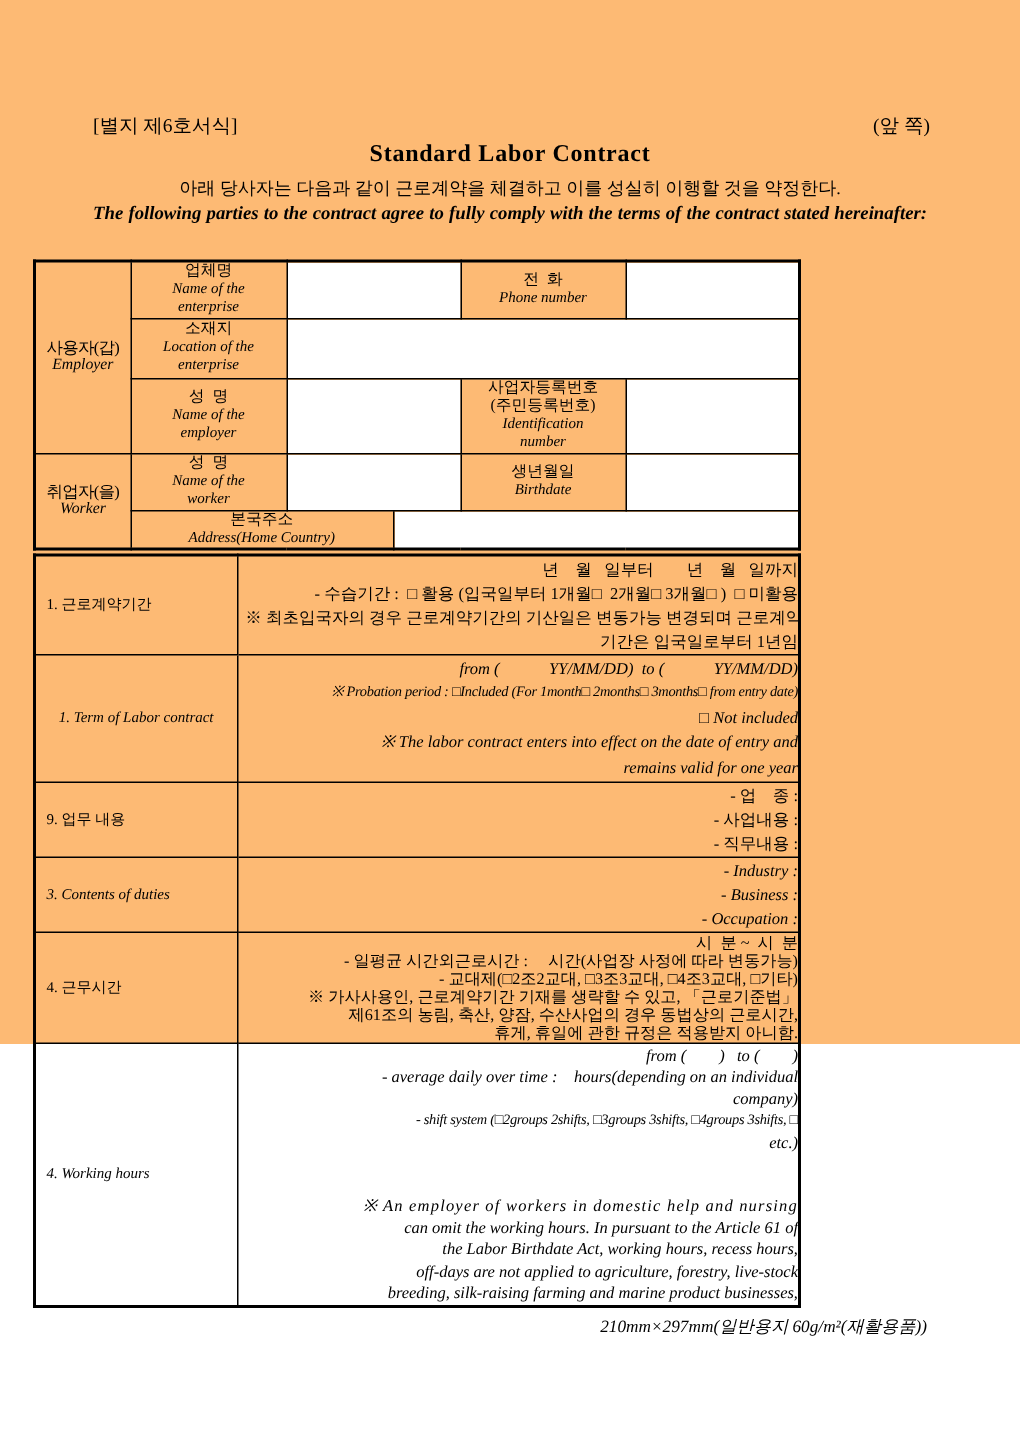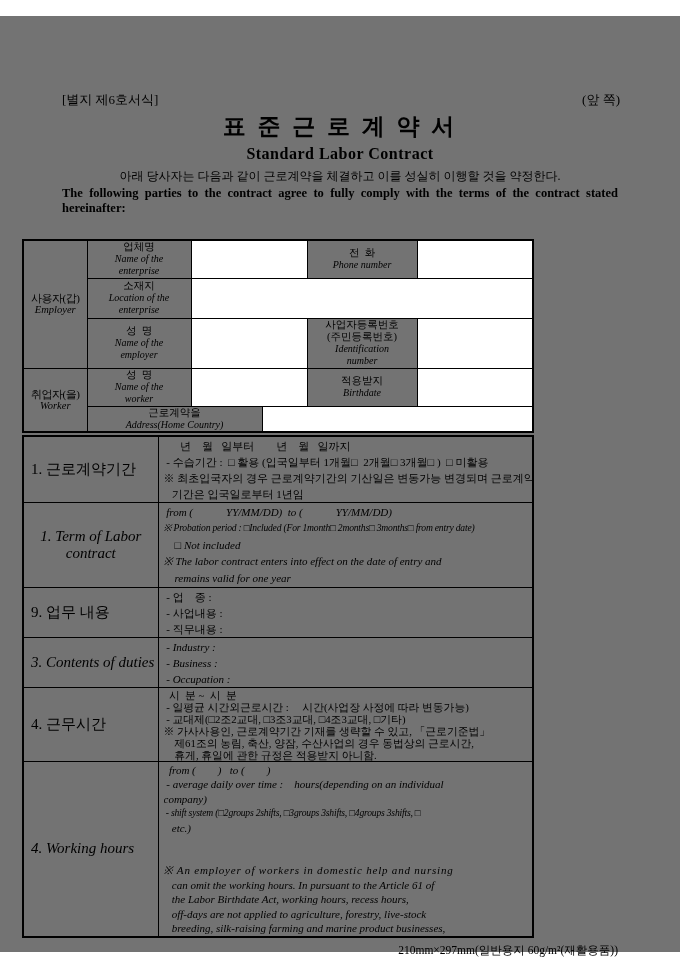--- a/index.html
+++ b/index.html
@@ -9,7 +9,7 @@
     font-family:"Liberation Serif","DejaVu Serif",serif;
     position:relative; overflow:hidden;
   }
-  .page { position:absolute; top:16px; left:0; width:680px; height:936px; background:#737373; }
+  .page { position:absolute; top:0; left:0; width:680px; height:696px; background:#fdba74; }
 
   
   .topline {

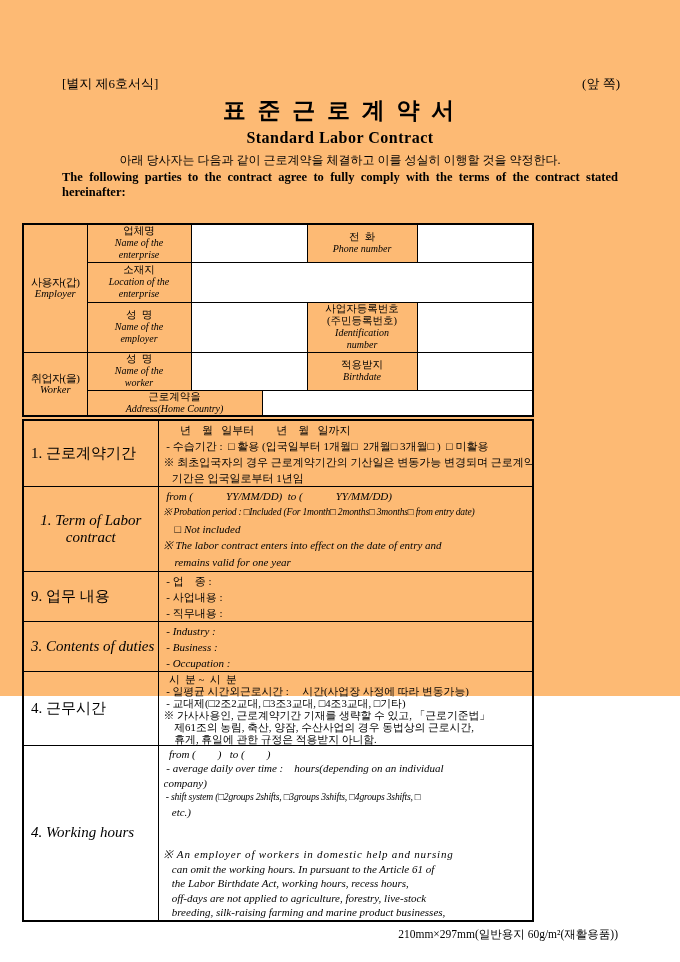--- a/index.html
+++ b/index.html
@@ -84,7 +84,6 @@
     <span>(앞 쪽)</span>
   </div>
 
-  <div class="title-ko">표 준 근 로 계 약 서</div>
   <div class="title-en">Standard Labor Contract</div>
   <div class="intro-ko">아래 당사자는 다음과 같이 근로계약을 체결하고 이를 성실히 이행할 것을 약정한다.</div>
   <div class="intro-en">The following parties to the contract agree to fully comply with the terms of the contract stated hereinafter:</div>

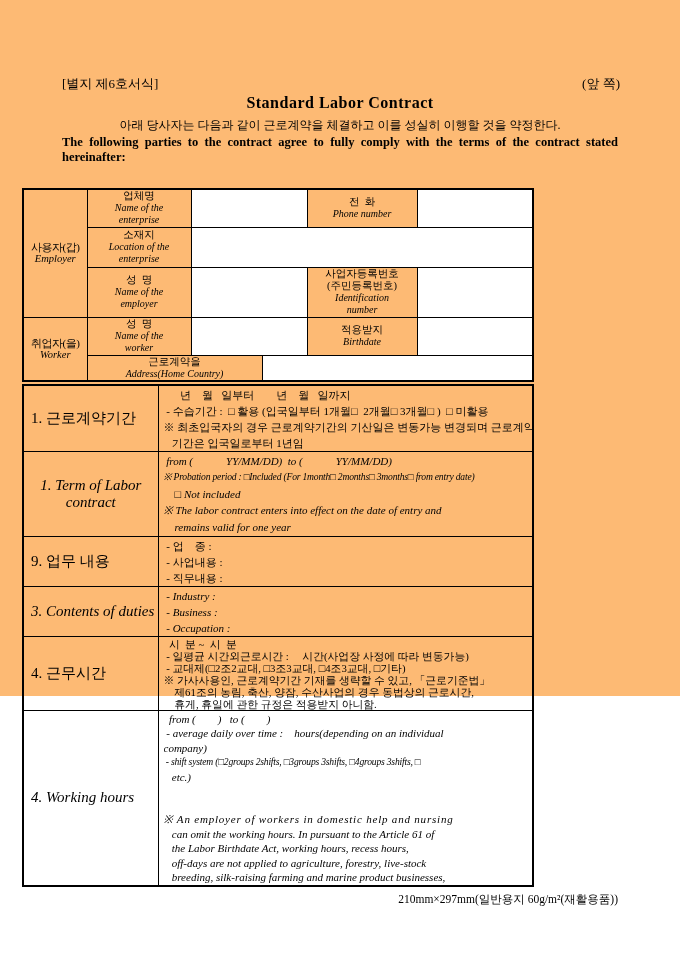--- a/index.html
+++ b/index.html
@@ -29,7 +29,7 @@
   .intro-en {
     margin:3px 0 0; padding:0 62px;
     font-size:12.5px; line-height:15px;
-    font-weight:bold; text-align:justify;
+    font-style:italic; font-weight:bold; text-align:justify;
   }
   .intro-en::after { content:""; display:inline-block; width:100%; }
 

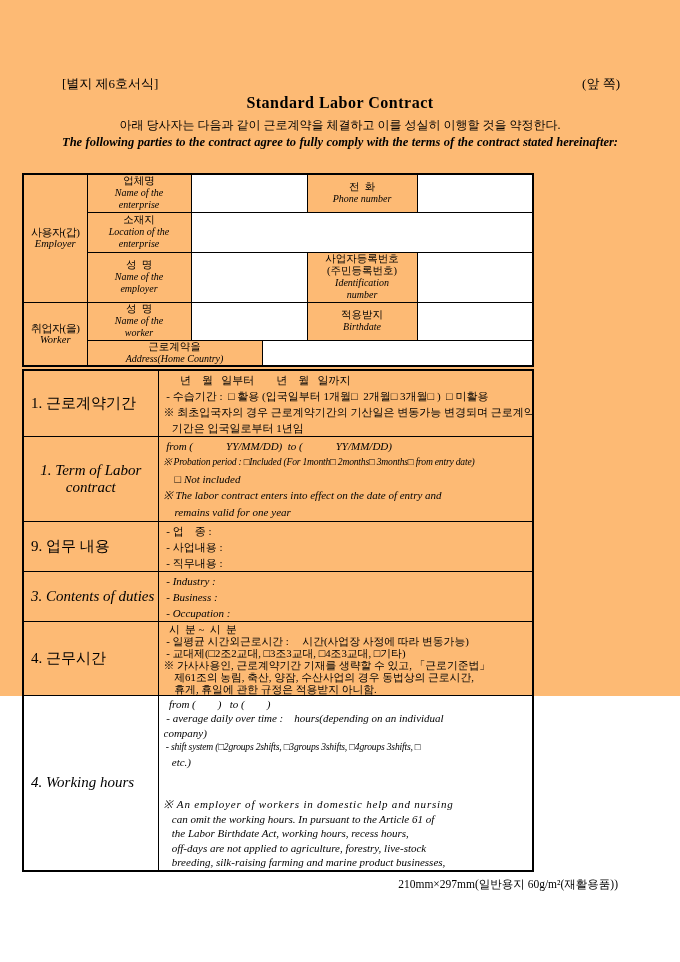--- a/index.html
+++ b/index.html
@@ -150,7 +150,7 @@
       </th>
       <td colspan="2" class="blank-cell"></td>
       <th>
-        <span class="ko">적용받지</span>
+        <span class="ko">생년월일</span>
         <span class="en">Birthdate</span>
       </th>
       <td class="blank-cell"></td>

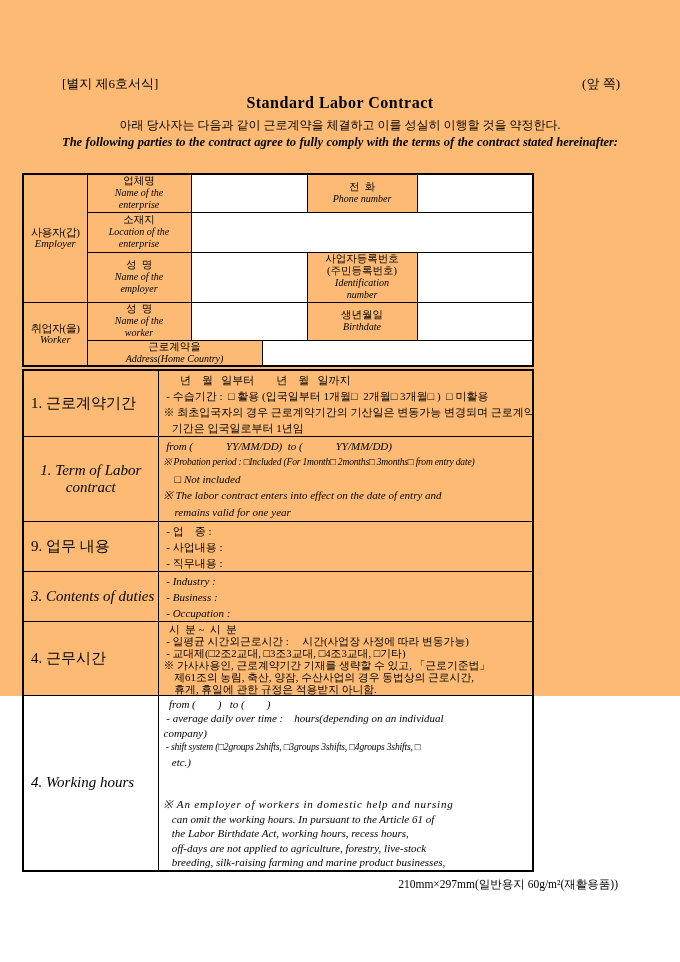--- a/index.html
+++ b/index.html
@@ -157,7 +157,7 @@
     </tr>
     <tr style="height:25px">
       <th colspan="2">
-        <span class="ko">근로계약을</span>
+        <span class="ko">본국주소</span>
         <span class="en">Address(Home Country)</span>
       </th>
       <td colspan="3" class="blank-cell"></td>

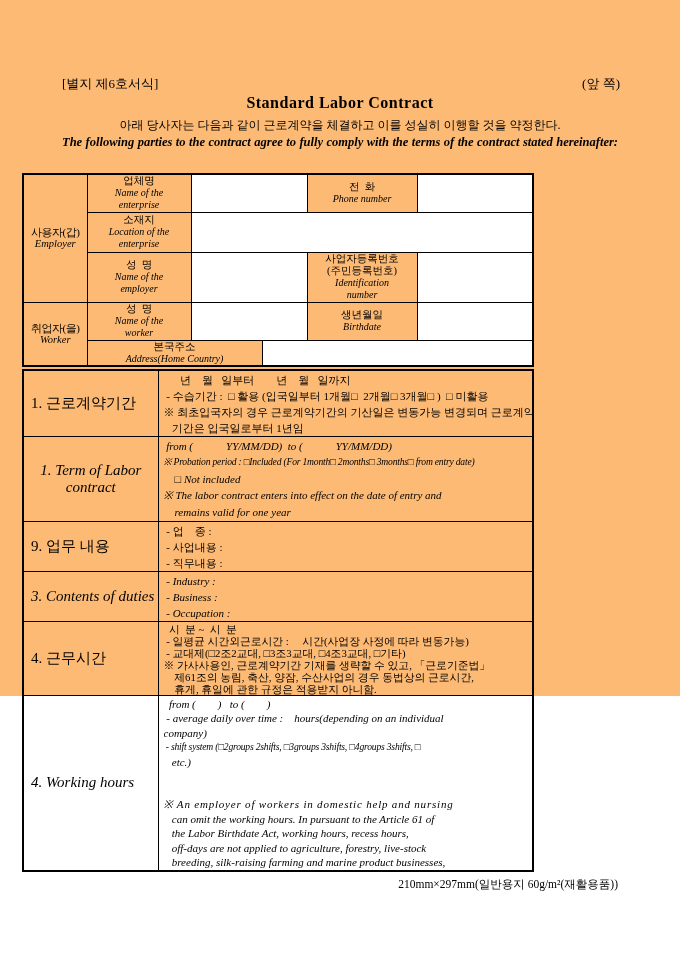--- a/index.html
+++ b/index.html
@@ -38,7 +38,7 @@
   .t1, .t2 { width:512px; margin-left:22px; border:2px solid #000; }
   .t1 { margin-top:8px; }
   .t2 { margin-top:2px; }
-  .t1 th, .t1 td, .t2 th, .t2 td { border:1px solid #000; padding:0; overflow:hidden; }
+  .t1 th, .t1 td, .t2 th, .t2 td { border:1px solid #000; padding:0; overflow:hidden;text-align:right; }
 
   .t1 th {
     font-weight:normal; text-align:center; vertical-align:middle;

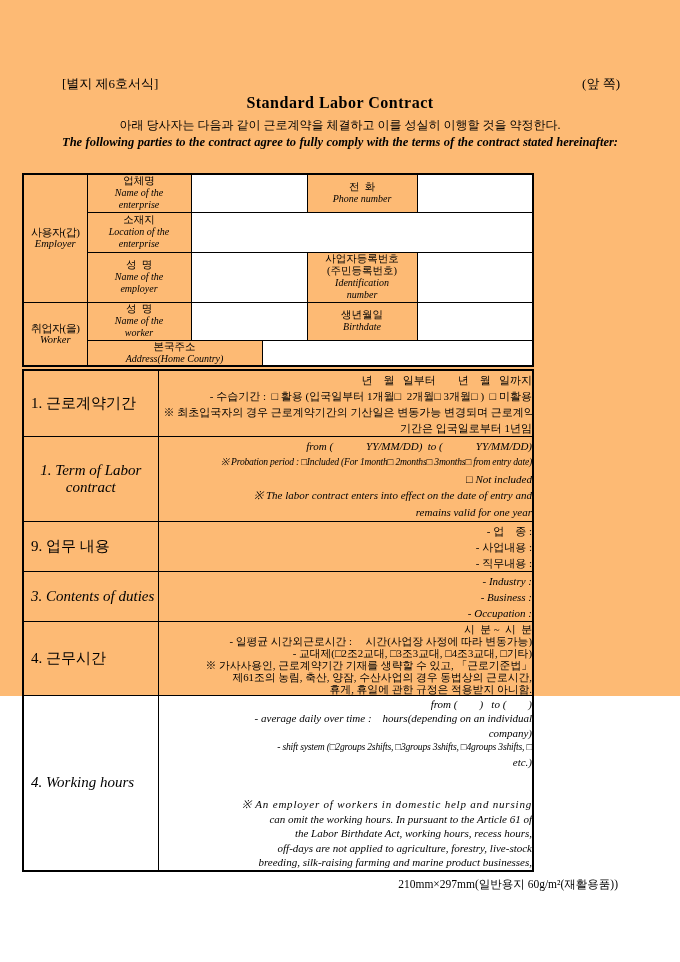--- a/index.html
+++ b/index.html
@@ -53,7 +53,7 @@
   
   .t2 th {
     font-weight:normal; text-align:left; vertical-align:middle;
-    font-size:15px; padding-left:7px; white-space:pre-wrap;margin-left:40px;
+    font-size:10px; padding-left:7px; white-space:pre-wrap;margin-left:40px;
   }
   .t2 th.c { text-align:center; padding-left:0; }
   .t2 th.it, .t2 td.it { font-style:italic; }

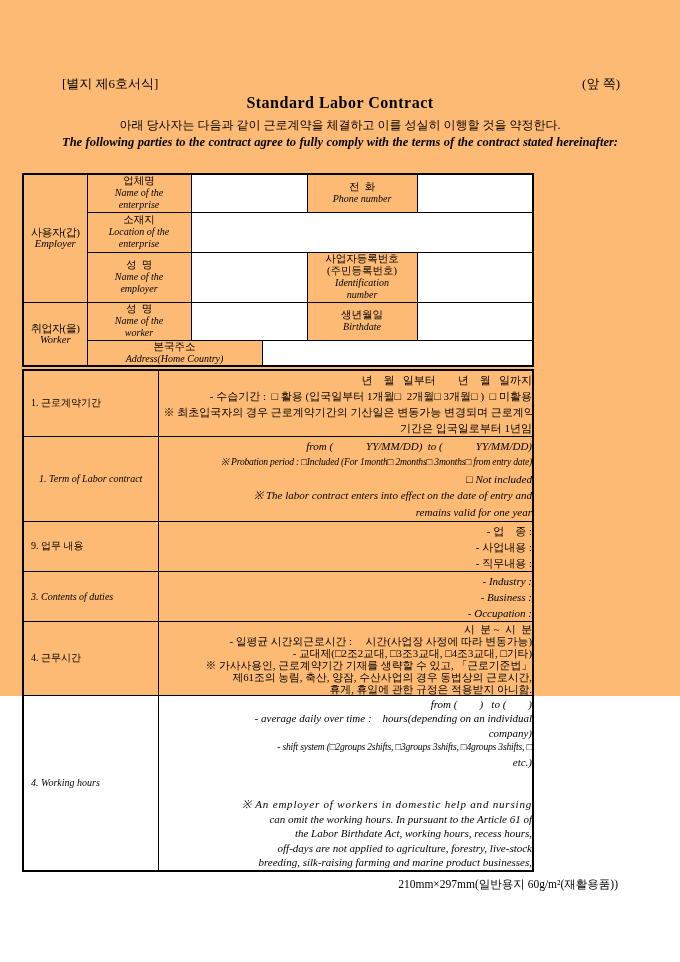--- a/index.html
+++ b/index.html
@@ -71,7 +71,7 @@
   
   .paper-spec {
     margin-top:5px; padding-right:62px;
-    text-align:right; font-size:11.5px;
+    text-align:right; font-size:11.5px;font-style:italic;
   }
 </style>
 </head>

